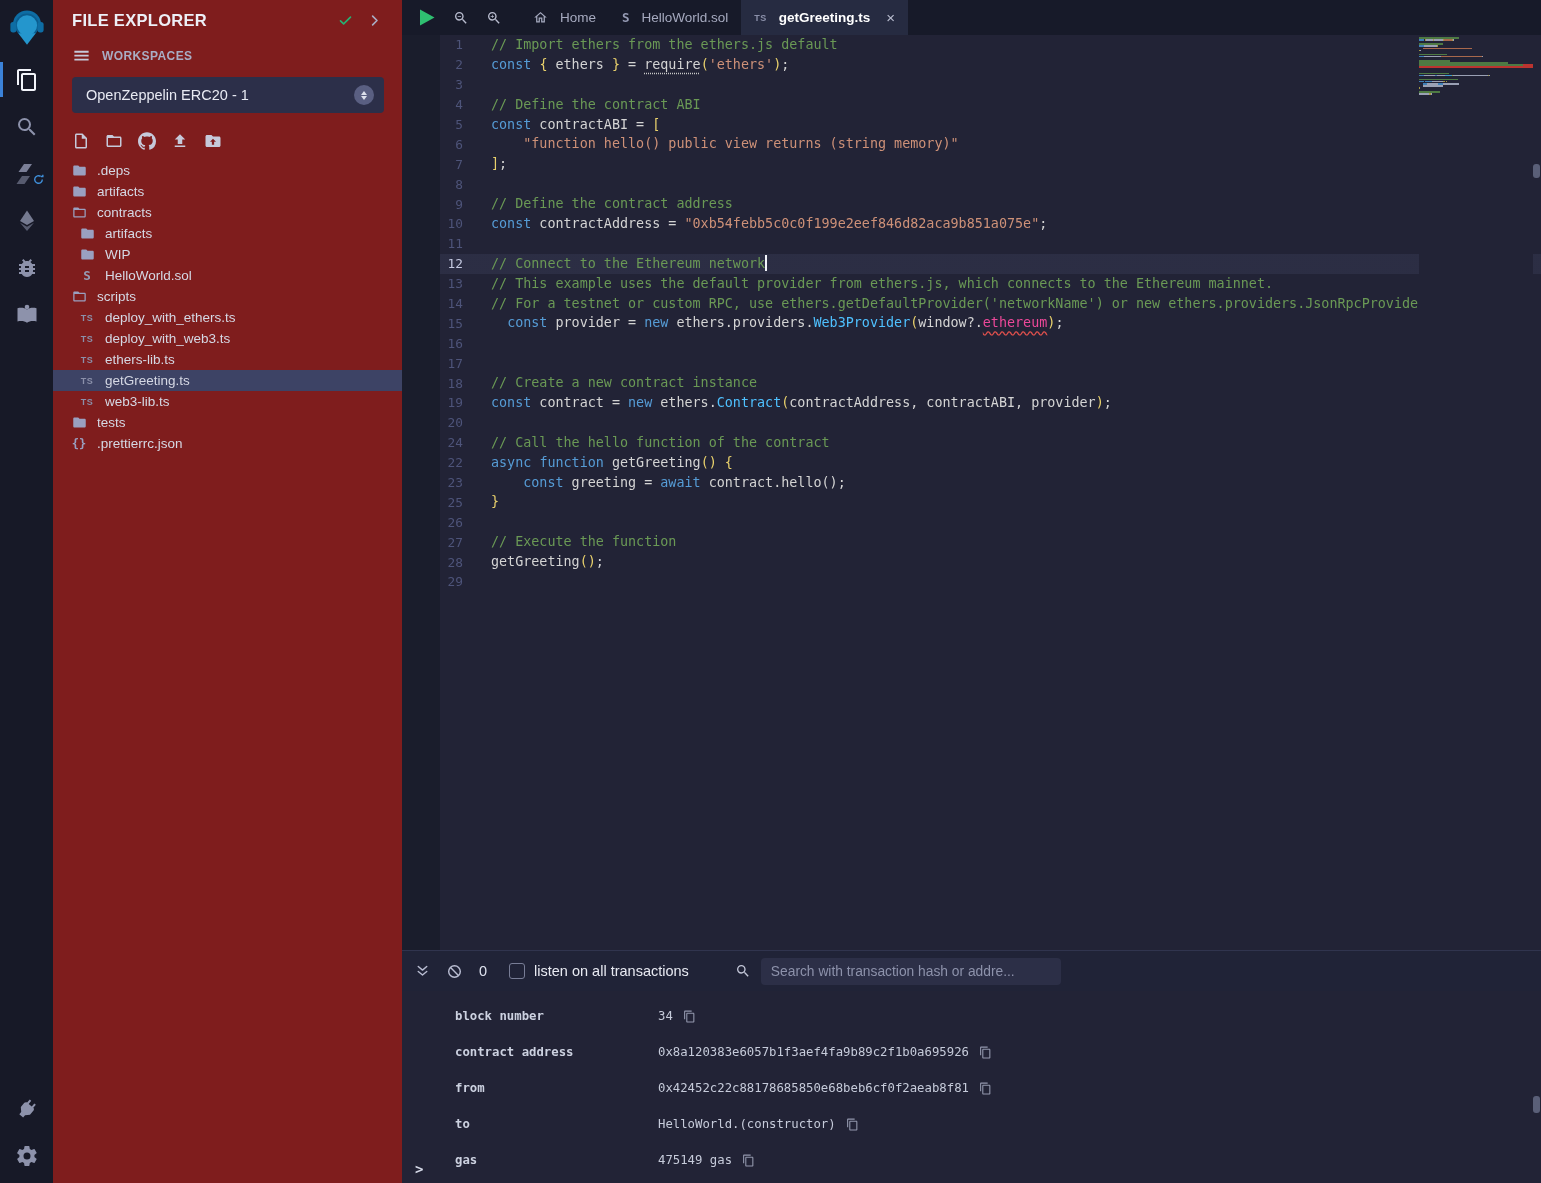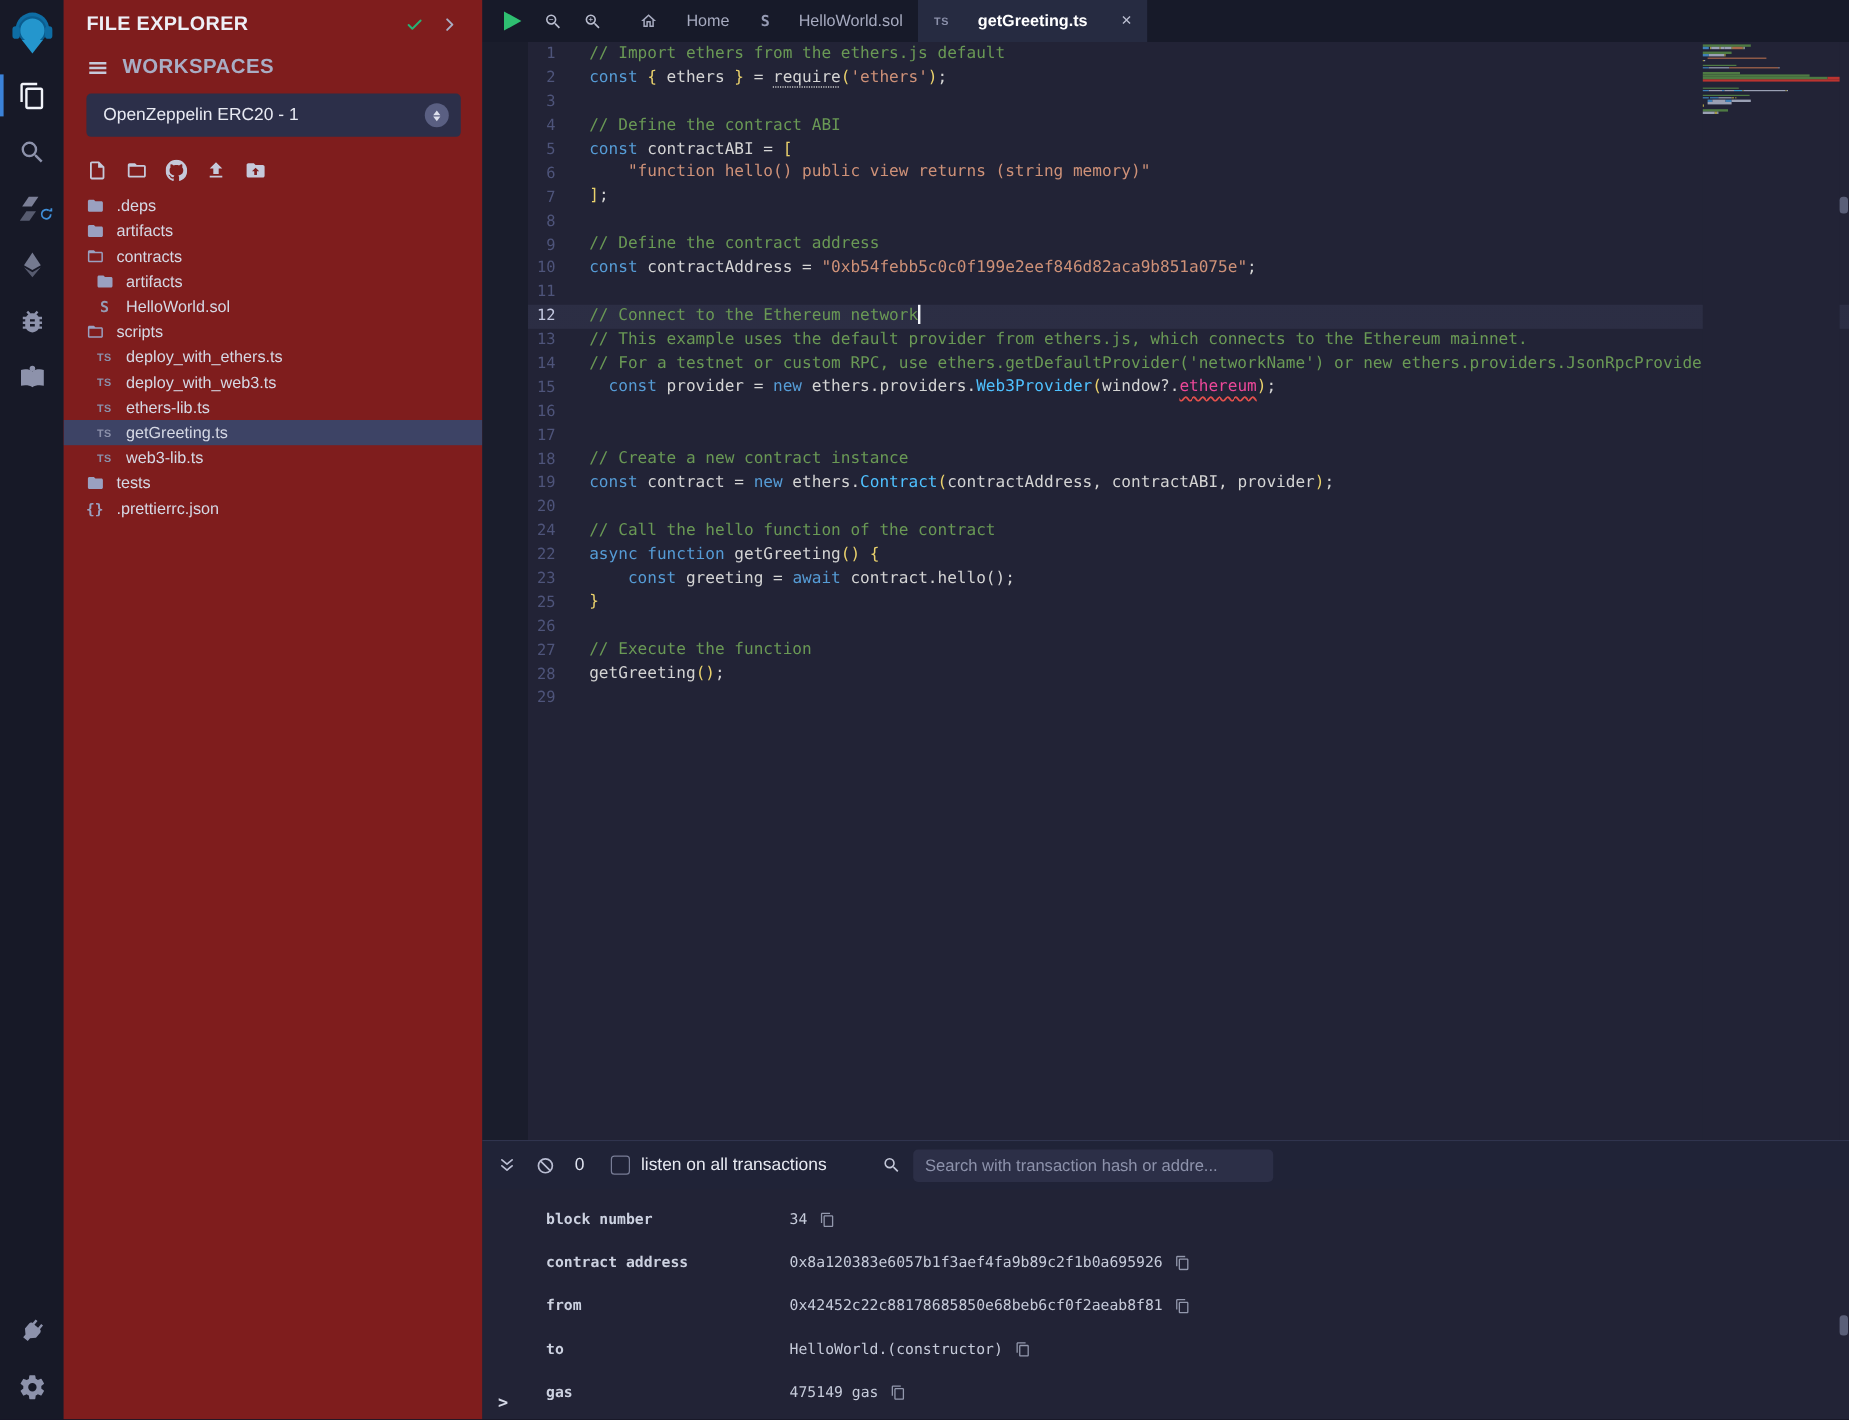--- a/index.html
+++ b/index.html
@@ -61,7 +61,7 @@
   .ed-tools .tool{display:flex;cursor:pointer;}
   .play svg{width:17px;height:19px;}
   .mag svg{width:16px;height:16px;fill:#b9bdcf;}
-  .tab{display:flex;align-items:center;gap:24px;padding:0 13px;color:#a6aabf;font-size:13.5px;cursor:pointer;}
+  .tab{display:flex;align-items:center;gap:12px;padding:0 13px;color:#a6aabf;font-size:13.5px;cursor:pointer;}
   .tab .ticn{display:flex;color:#a6aabf;}
   .tab .ticn svg{width:15px;height:15px;fill:currentColor;}
   .tab.active{background:#262b41;color:#ffffff;font-weight:700;}

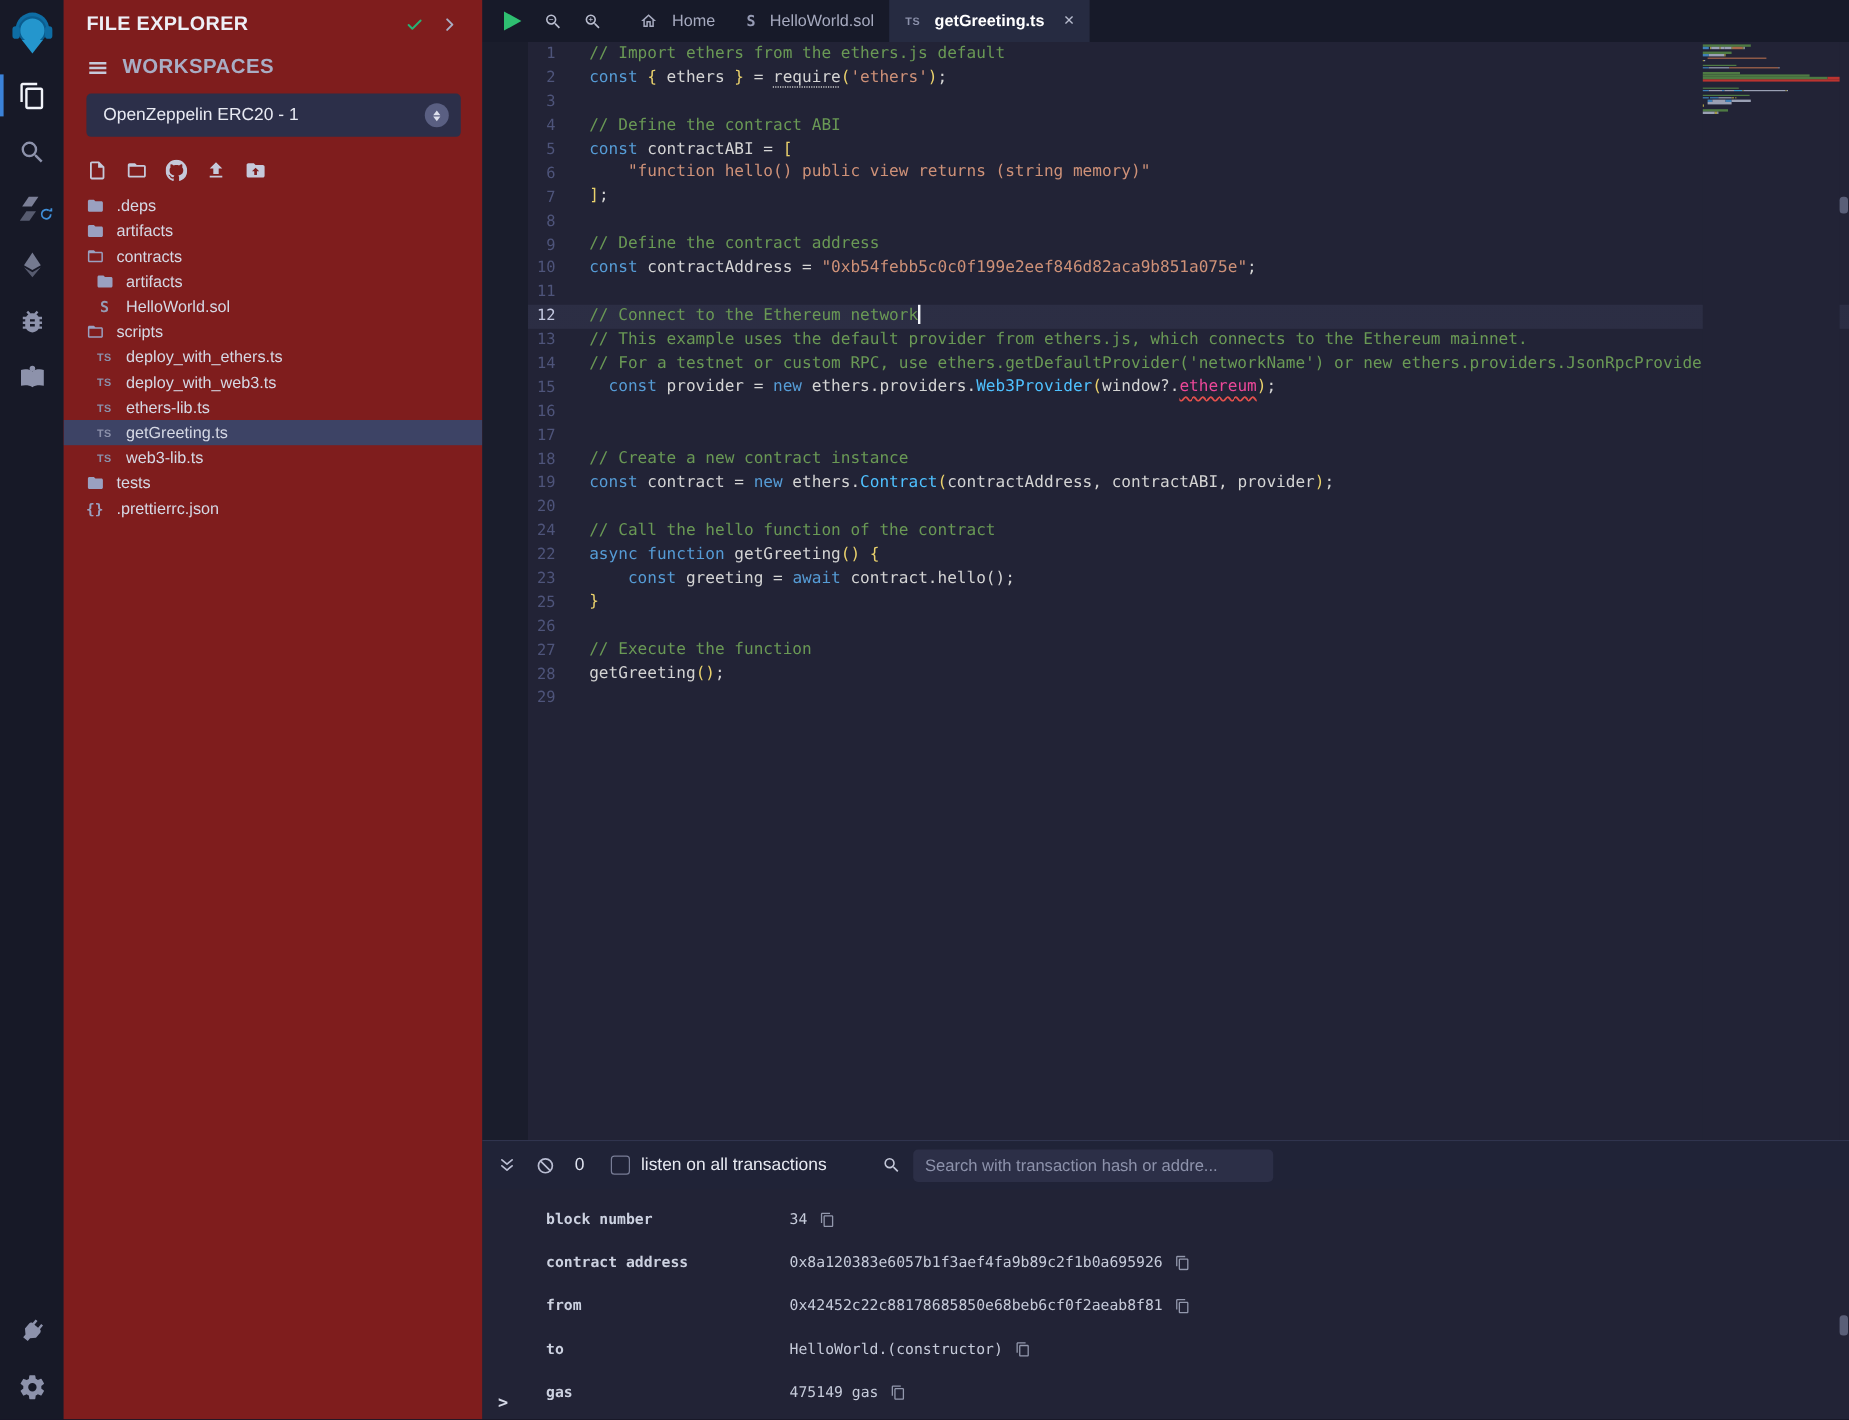--- a/index.html
+++ b/index.html
@@ -31,7 +31,7 @@
   .hicon.next svg{stroke:#a9adc4;}
   .ws-row{display:flex;align-items:center;gap:11px;padding:10px 19px 2px 19px;}
   .ws-row svg{width:19px;height:19px;fill:#c6c9da;}
-  .ws-label{font-size:17px;font-weight:600;letter-spacing:.4px;color:#a9adc4;}
+  .ws-label{font-size:12px;font-weight:600;letter-spacing:.4px;color:#a9adc4;}
   .ws-select{margin:10px 18px 0 19px;height:36px;background:#2c2f49;border-radius:4px;display:flex;
              align-items:center;padding:0 10px 0 14px;cursor:pointer;}
   .ws-name{flex:1;font-size:14.5px;color:#e8eaf3;}

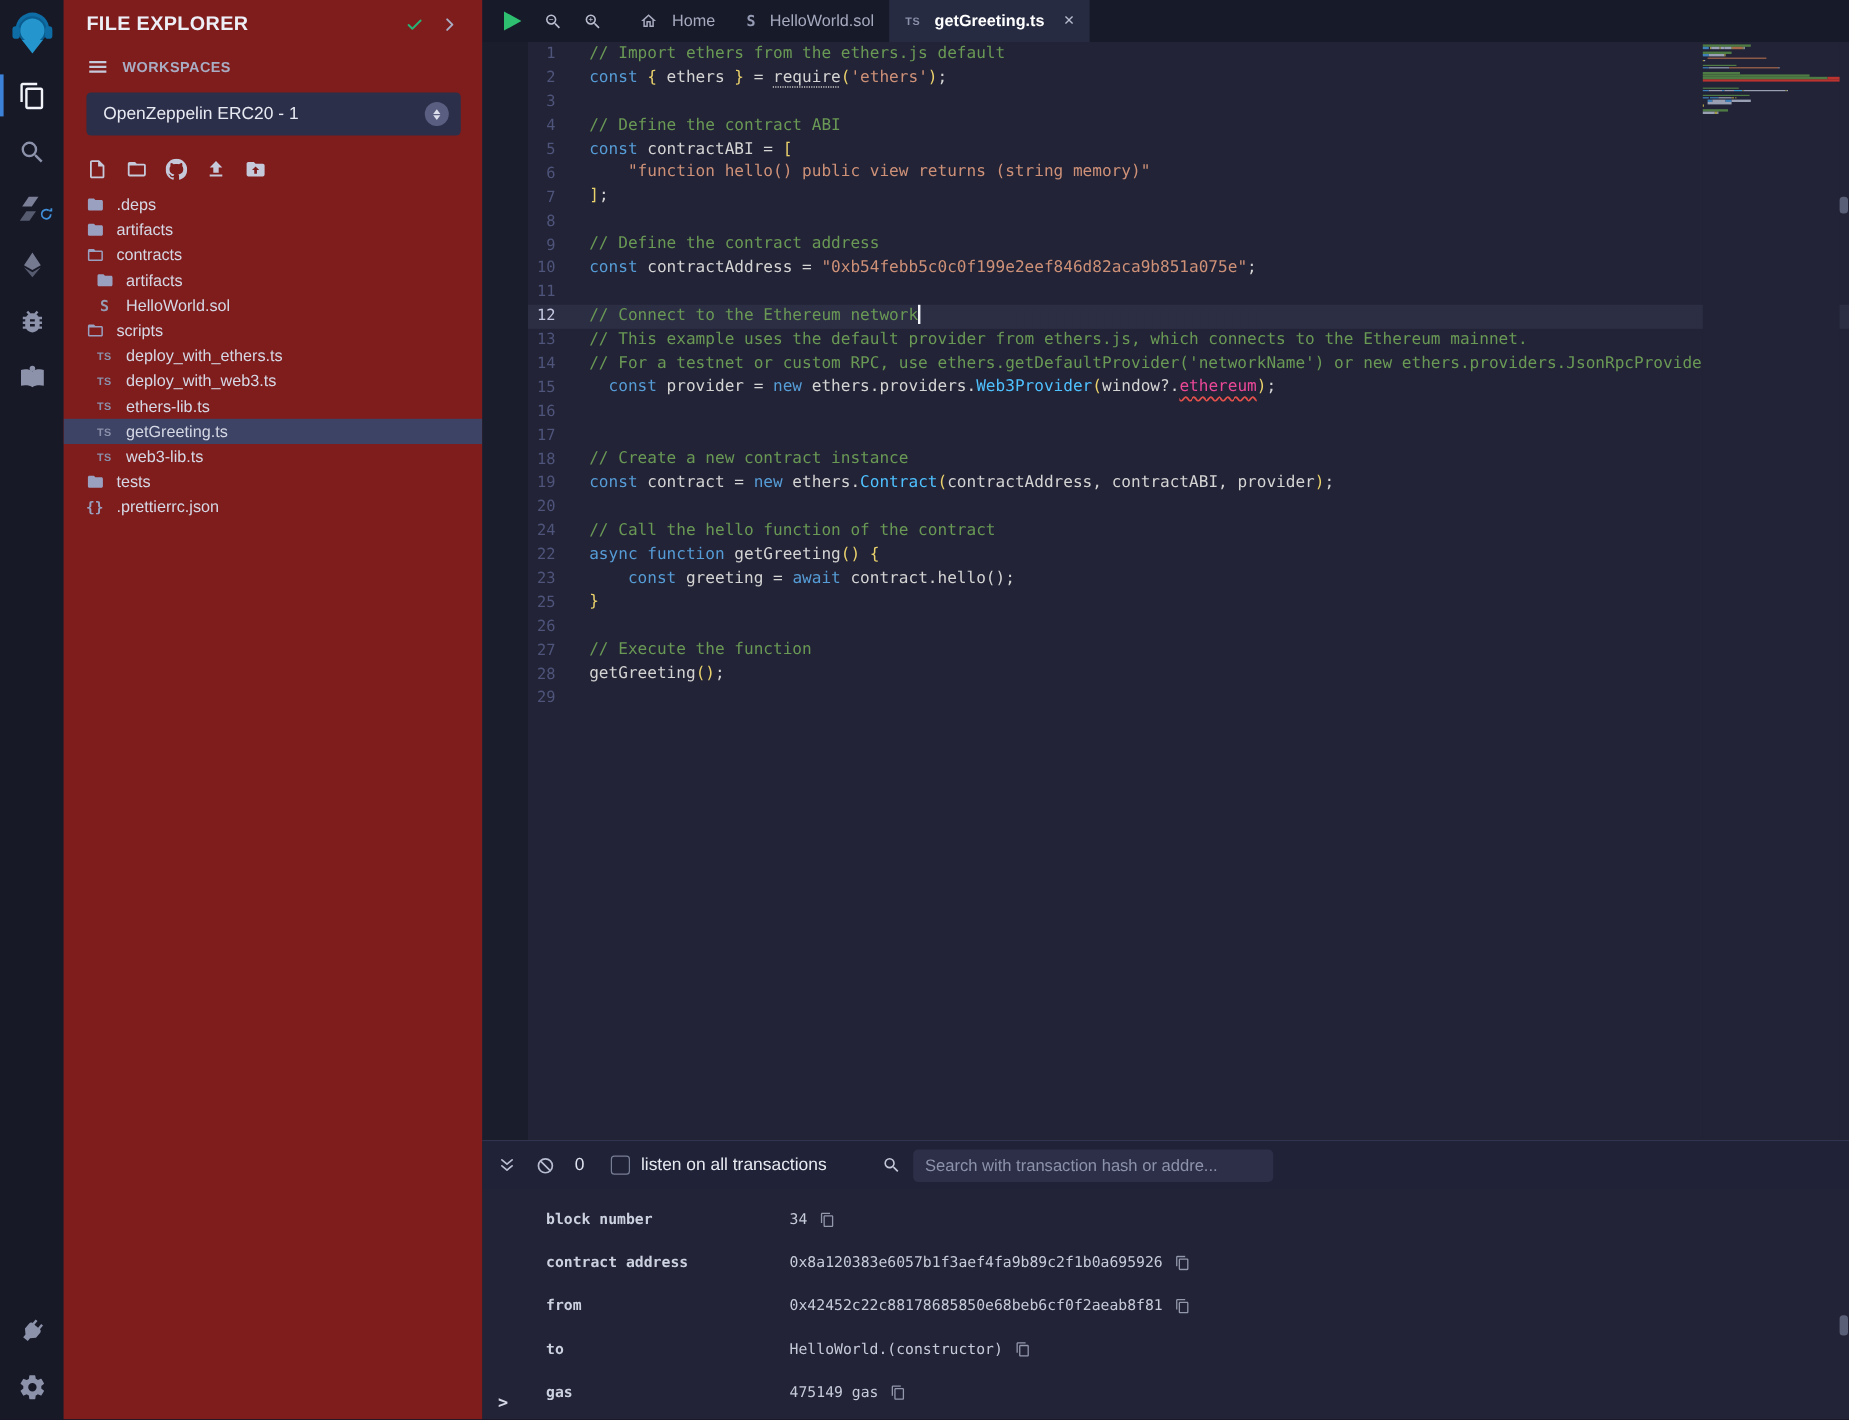--- a/index.html
+++ b/index.html
@@ -271,6 +271,14 @@
         </div>
         <div class="trow nested">
           <span class="ticon">
+            <svg viewBox="0 0 24 24">
+              <path d="M10 4H4c-1.1 0-2 .9-2 2v12c0 1.1.9 2 2 2h16c1.1 0 2-.9 2-2V8c0-1.1-.9-2-2-2h-8l-2-2z"></path>
+            </svg>
+          </span>
+          <span>WIP</span>
+        </div>
+        <div class="trow nested">
+          <span class="ticon">
             <span class="sol-glyph">S</span>
           </span>
           <span>HelloWorld.sol</span>

